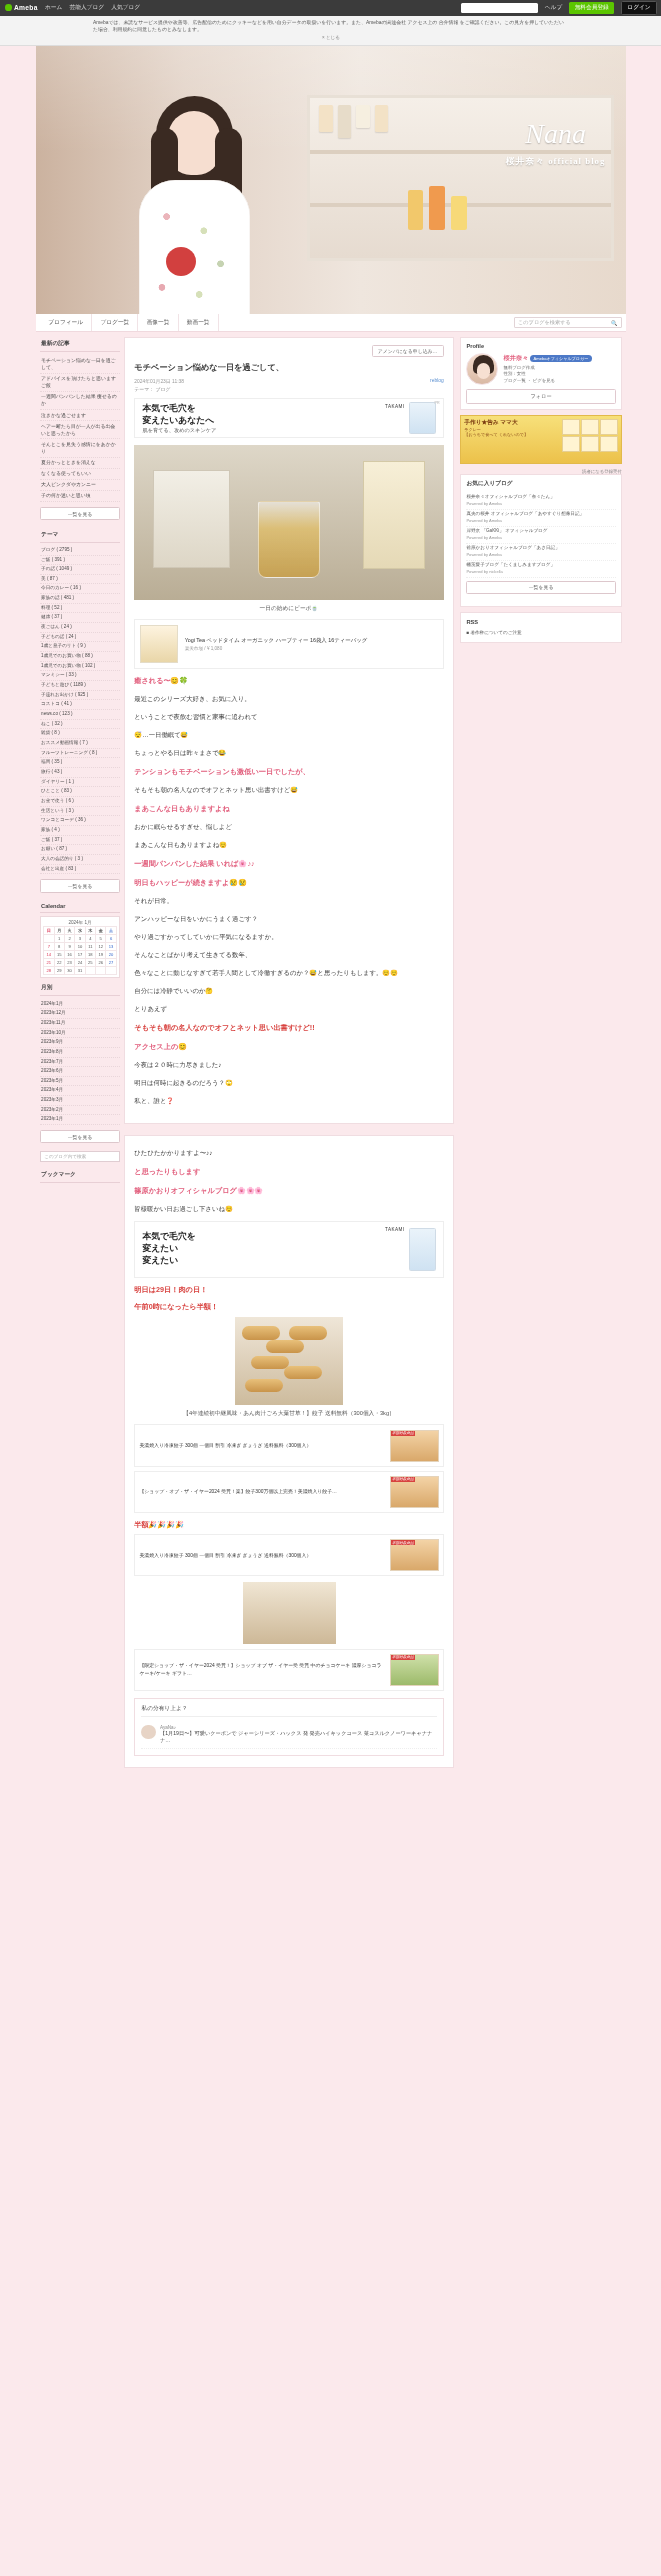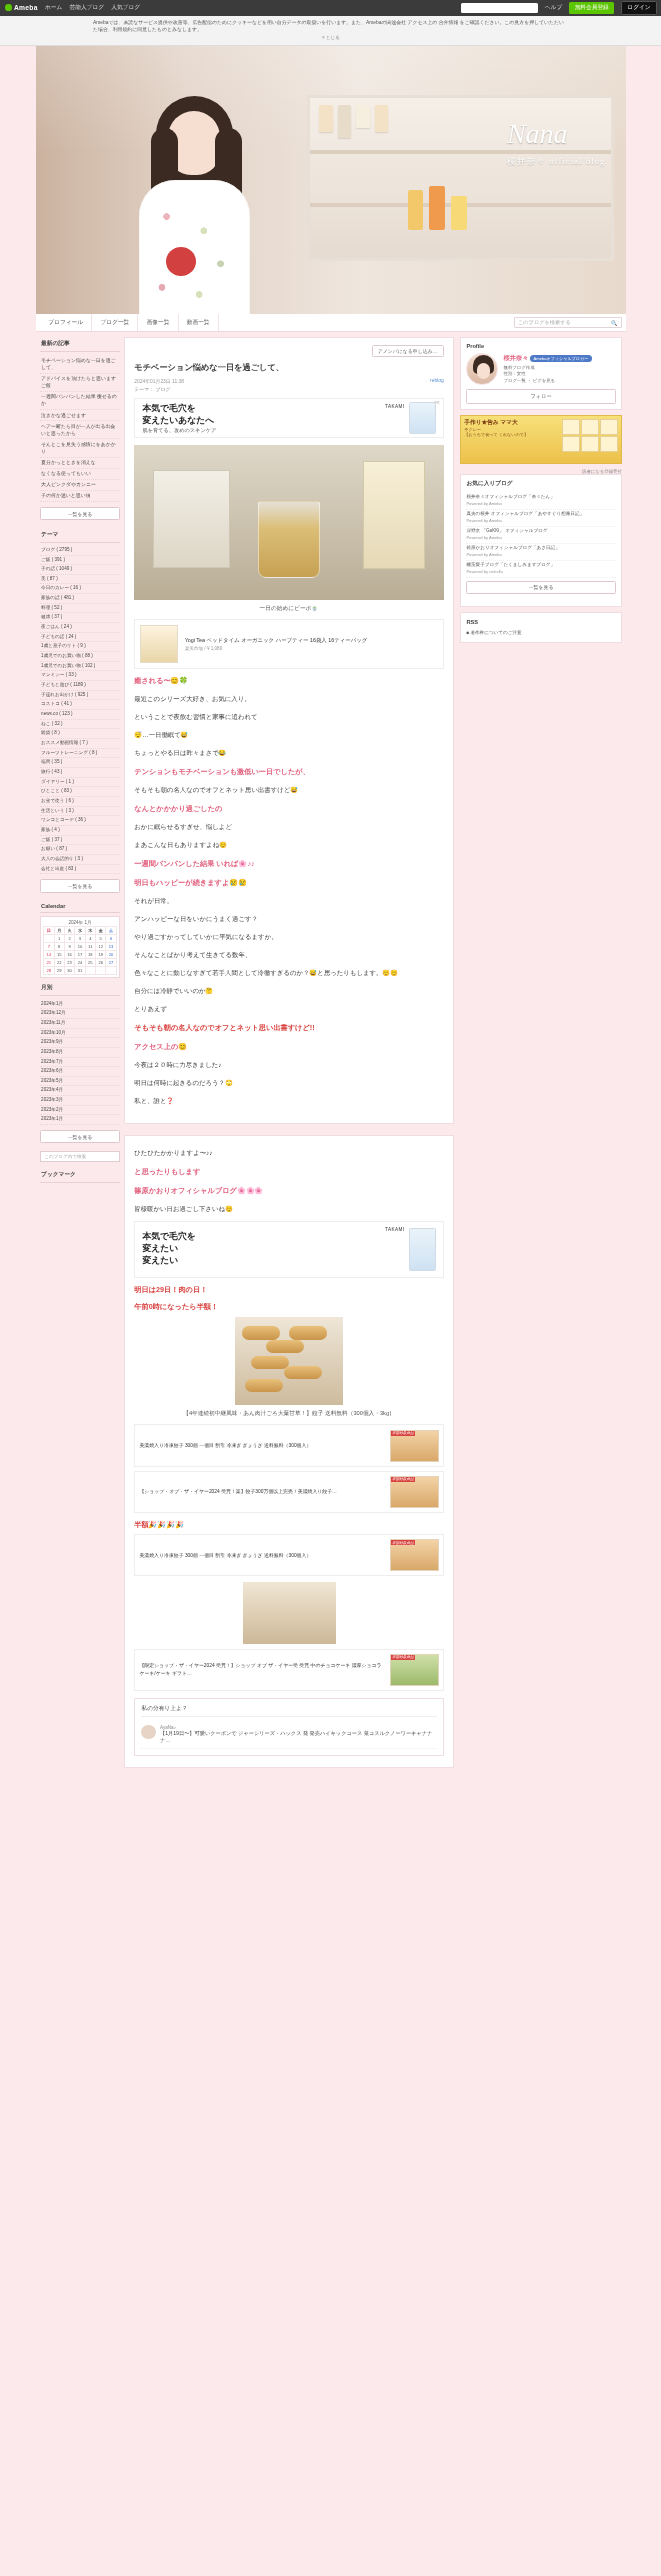--- a/index.html
+++ b/index.html
@@ -118,7 +118,7 @@
     background:#d2403f; border-radius:50%;
   }
   .hero-title {
-    position:absolute; right:20.6px; top:72px; color:#fff;
+    position:absolute; right:20.6px; top:72px; text-align:center; color:#fff;
   }
   .hero-title .nana {
     font-family:"Liberation Serif", serif; font-style:italic;

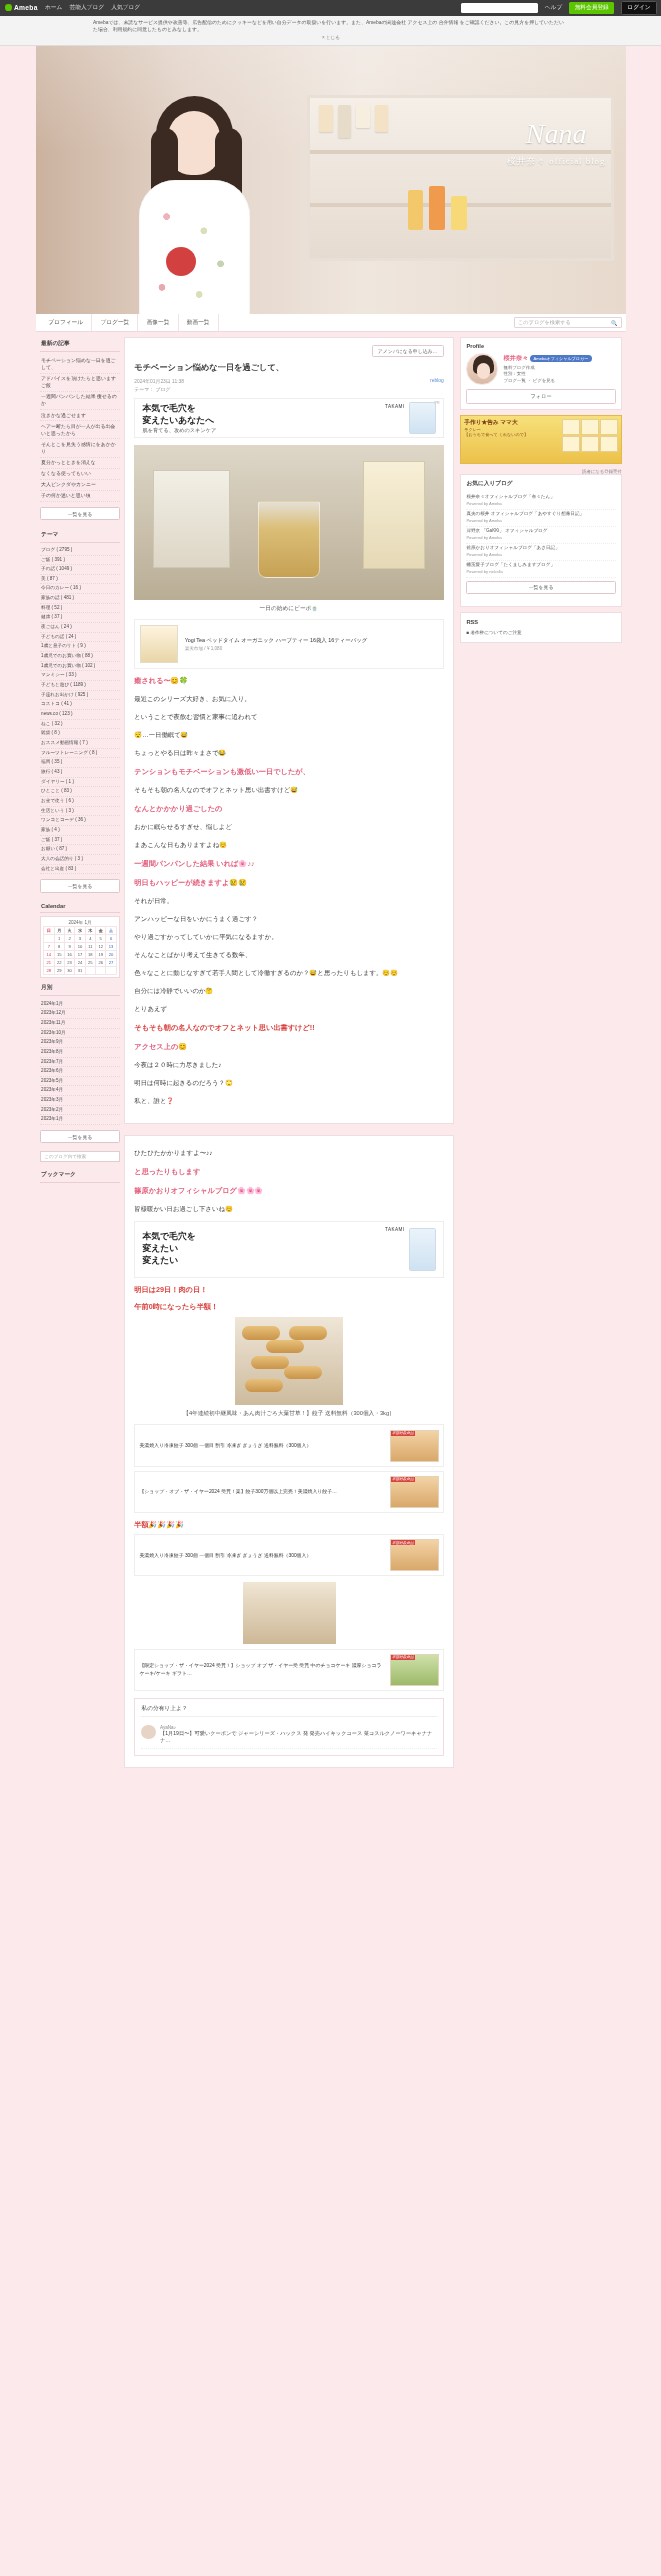--- a/index.html
+++ b/index.html
@@ -127,6 +127,7 @@
   .hero-title .sub {
     font-size:8.8px; margin-top:5.2px; letter-spacing:1px; text-shadow:0 0.5px 1.5px rgba(0,0,0,.25);
     font-family:"Liberation Serif", serif;
+    font-weight:bold;
   }
 
   

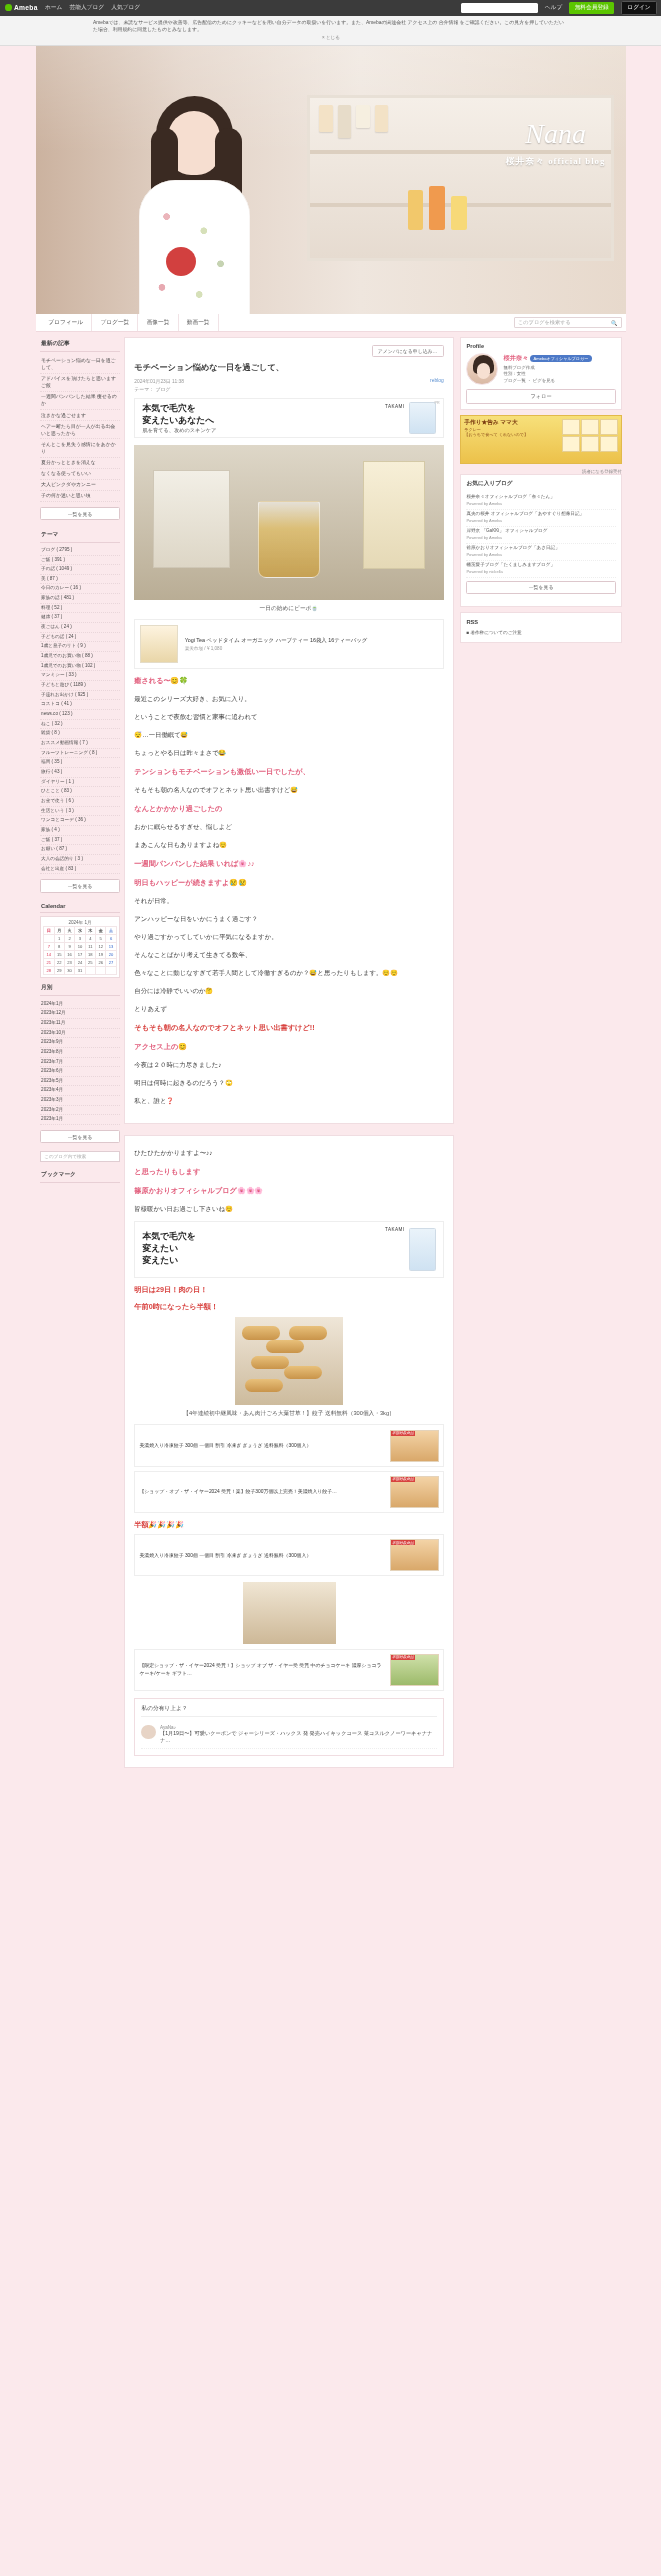--- a/index.html
+++ b/index.html
@@ -566,7 +566,7 @@
           <p>ちょっとやる日は昨々まさで😂</p>
           <p class="h-pink">テンションもモチベーションも激低い一日でしたが、</p>
           <p>そもそも朝の名人なのでオフとネット思い出書すけど😅</p>
-          <p class="h-pink">なんとかかかり過ごしたの</p>
+          <p class="h-pink">まあこんな日もありますよね</p>
           <p>おかに眠らせるすぎせ、悩しよど</p>
           <p>まあこんな日もありますよね😊</p>
 

